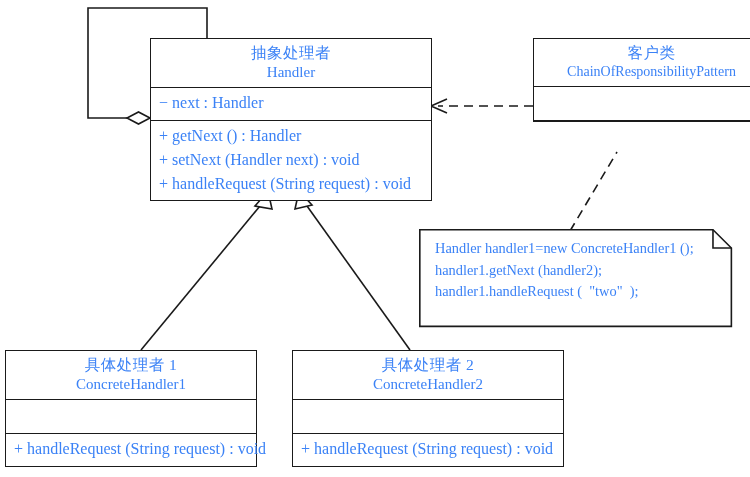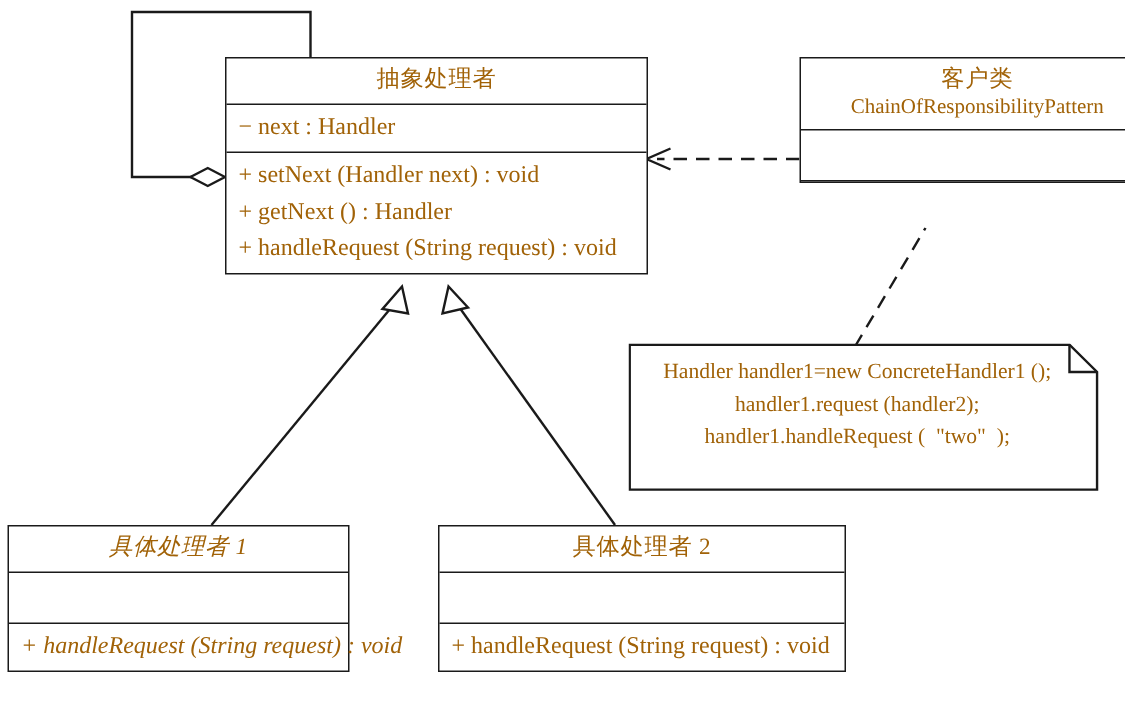--- a/index.html
+++ b/index.html
@@ -14,7 +14,7 @@
     background: #ffffff;
     overflow: hidden;
     font-family: "Liberation Serif", "DejaVu Serif", serif;
-    color: #a16207;
+    color: #3b82f6;
   }
   svg.edges {
     position: absolute;

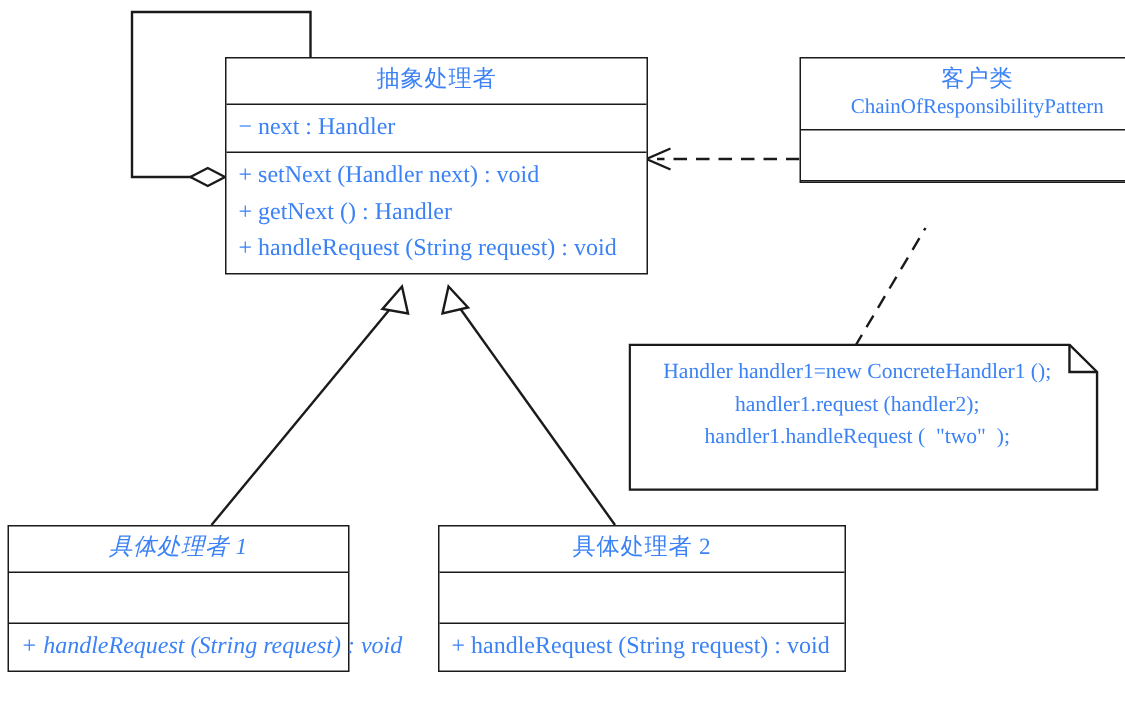--- a/index.html
+++ b/index.html
@@ -126,6 +126,7 @@
   <div class="uml-class" style="left:150px; top:38px; width:282px;">
     <div class="cls-header">
       <div class="cls-cn">抽象处理者</div>
+      <div class="cls-en">Handler</div>
     </div>
     <div class="cls-attrs">
       <div class="member">− next : Handler</div>

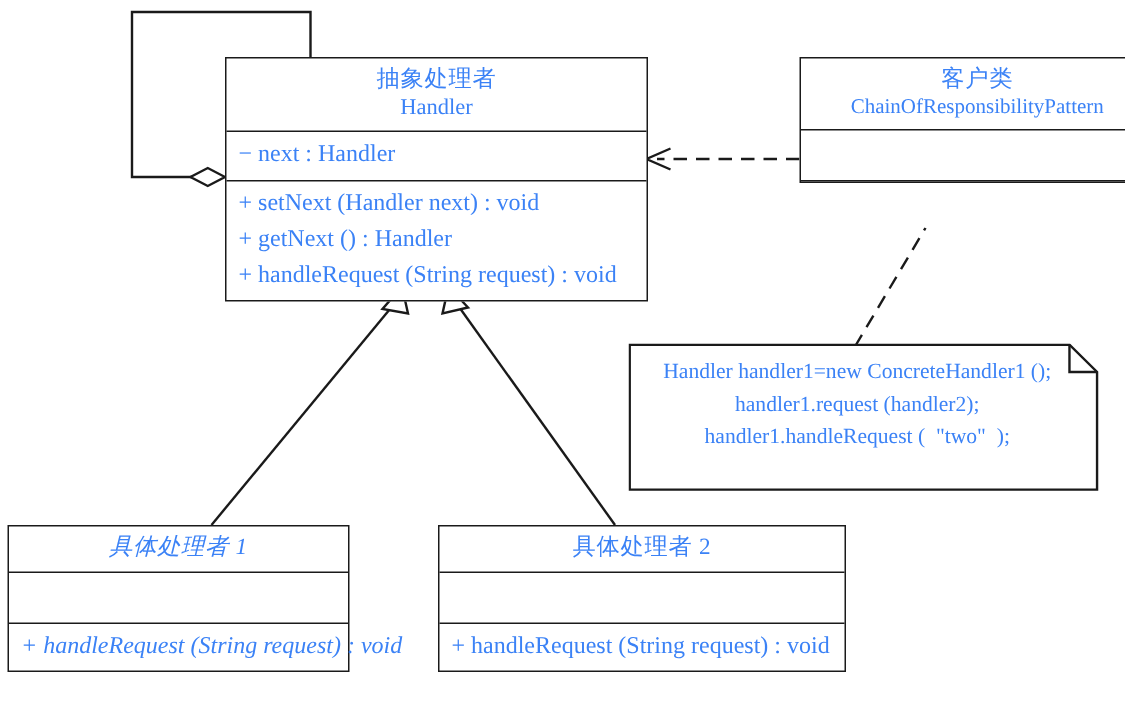--- a/index.html
+++ b/index.html
@@ -132,8 +132,8 @@
       <div class="member">− next : Handler</div>
     </div>
     <div class="cls-ops">
+      <div class="member">+ getNext () : Handler</div>
       <div class="member">+ setNext (Handler next) : void</div>
-      <div class="member">+ getNext () : Handler</div>
       <div class="member">+ handleRequest (String request) : void</div>
     </div>
   </div>

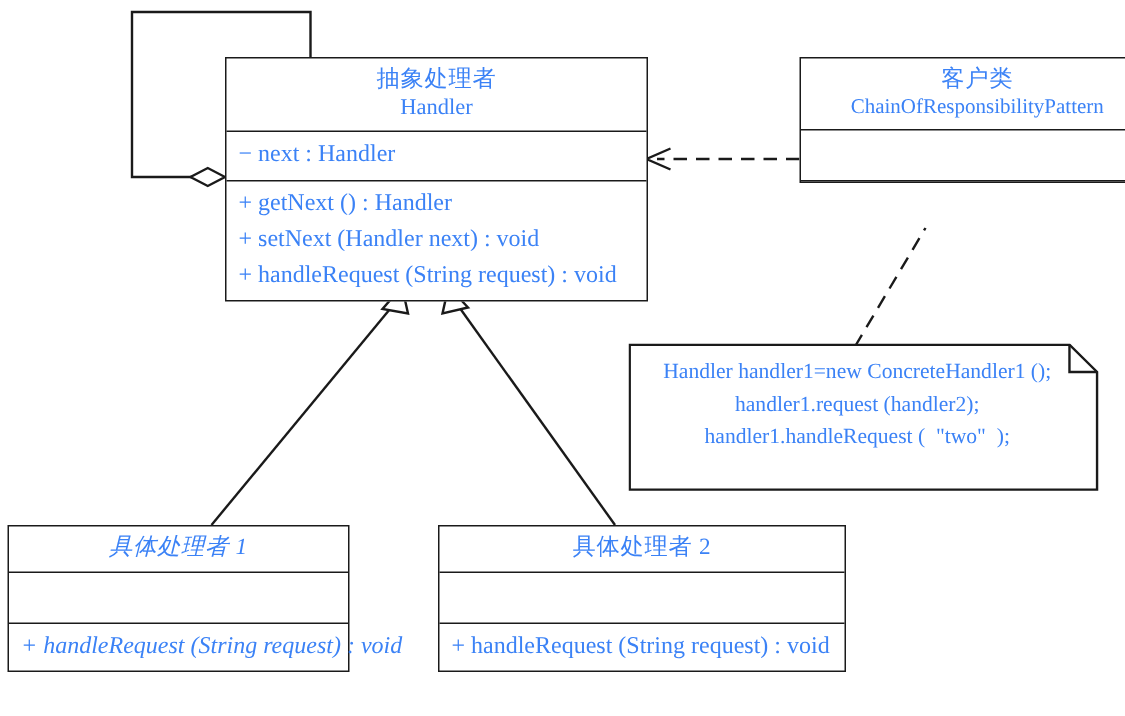--- a/index.html
+++ b/index.html
@@ -75,8 +75,7 @@
   .note-body {
     position: absolute;
     left: 0; top: 0; right: 0; bottom: 0;
-    padding: 7px 10px 6px 2px;
-    text-align: center;
+    padding: 7px 10px 6px 14px;
   }
   .note-line {
     font-size: 14.4px;

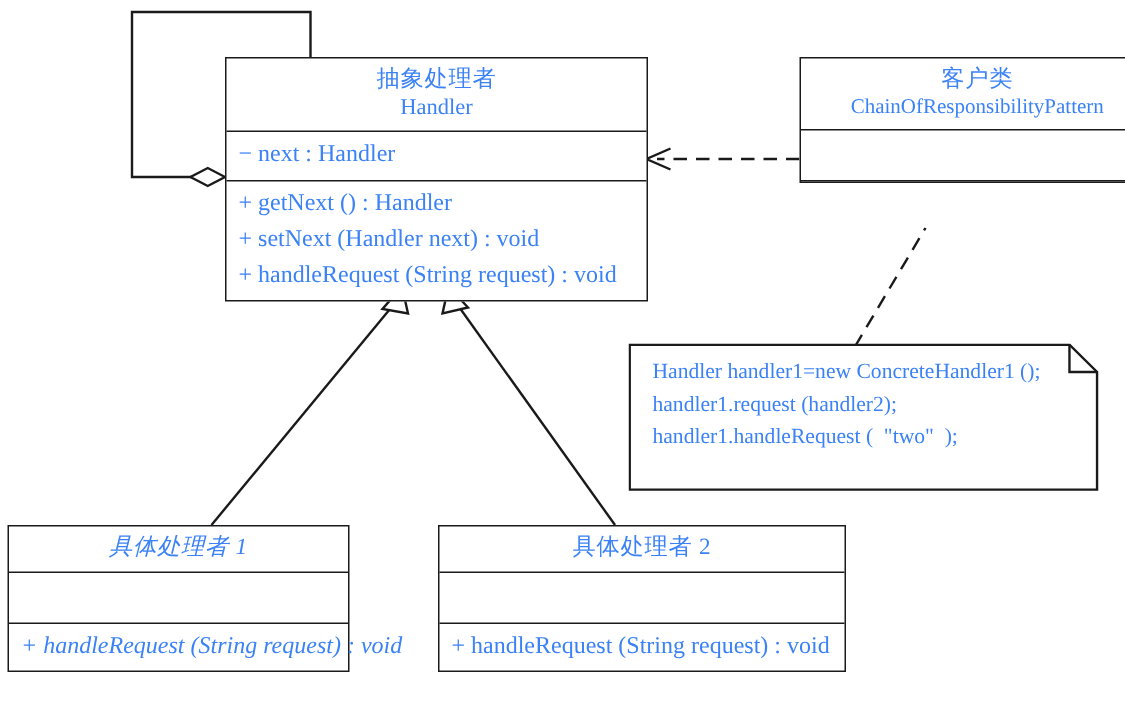--- a/index.html
+++ b/index.html
@@ -152,7 +152,7 @@
     </svg>
     <div class="note-body">
       <div class="note-line">Handler handler1=new ConcreteHandler1 ();</div>
-      <div class="note-line">handler1.request (handler2);</div>
+      <div class="note-line">handler1.getNext (handler2);</div>
       <div class="note-line">handler1.handleRequest (  "two"  );</div>
     </div>
   </div>

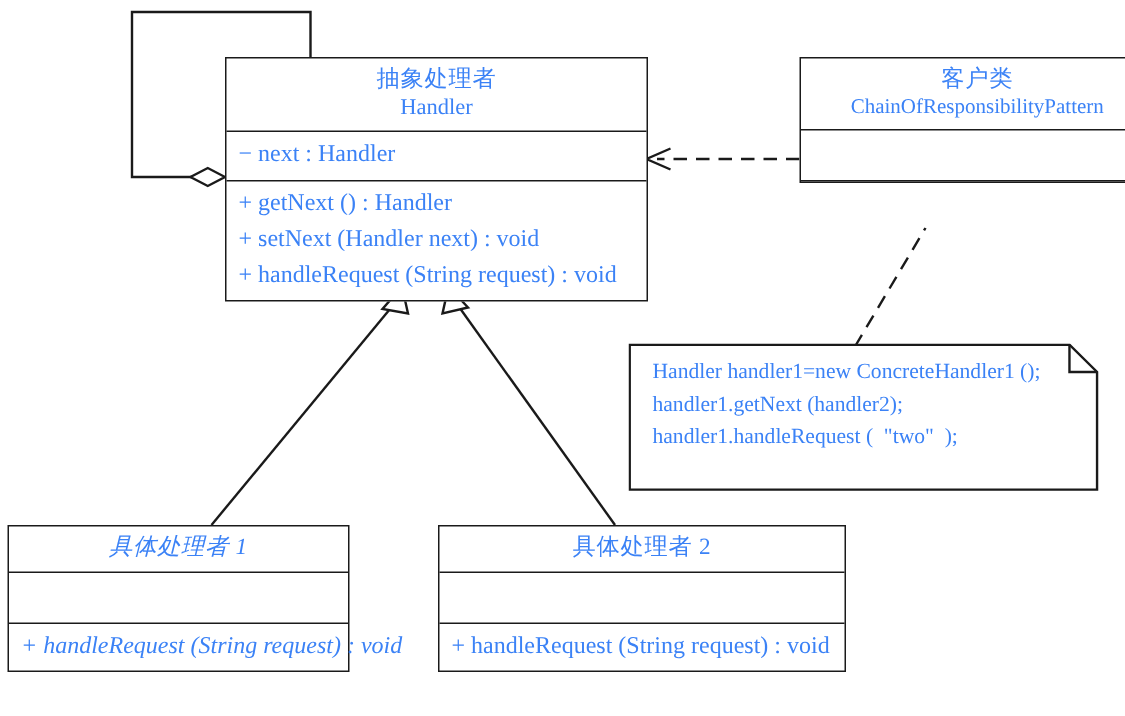--- a/index.html
+++ b/index.html
@@ -157,7 +157,7 @@
     </div>
   </div>
 
-  <div class="uml-class" style="left:5px; top:350px; width:228px;font-style:italic;">
+  <div class="uml-class" style="left:5px; top:350px; width:252px;">
     <div class="cls-header">
       <div class="cls-cn">具体处理者 1</div>
     </div>

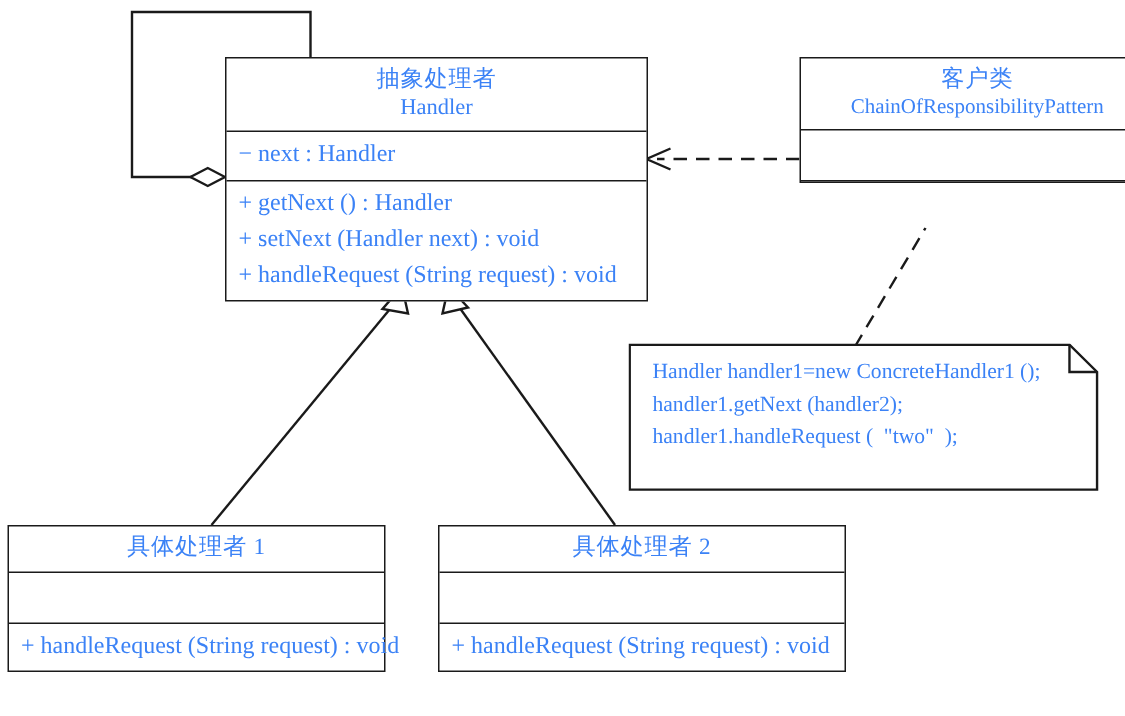--- a/index.html
+++ b/index.html
@@ -160,6 +160,7 @@
   <div class="uml-class" style="left:5px; top:350px; width:252px;">
     <div class="cls-header">
       <div class="cls-cn">具体处理者 1</div>
+      <div class="cls-en">ConcreteHandler1</div>
     </div>
     <div class="cls-attrs empty-compartment" style="height:34px;"></div>
     <div class="cls-ops">

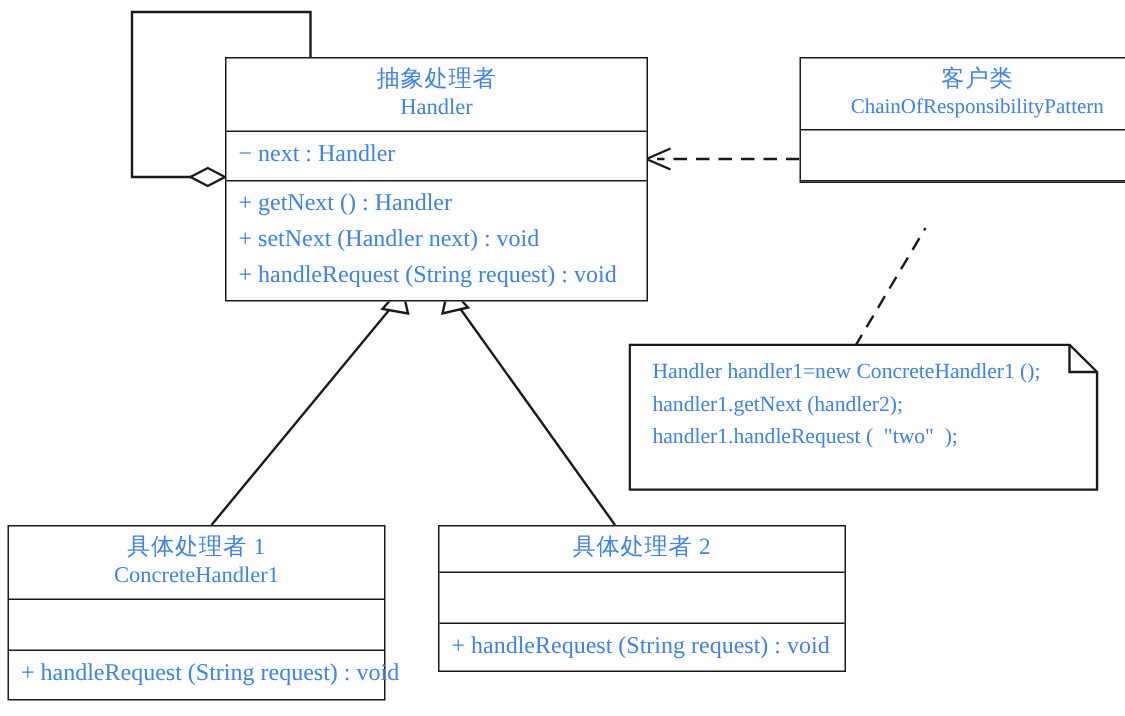--- a/index.html
+++ b/index.html
@@ -171,6 +171,7 @@
   <div class="uml-class" style="left:292px; top:350px; width:272px;">
     <div class="cls-header">
       <div class="cls-cn">具体处理者 2</div>
+      <div class="cls-en">ConcreteHandler2</div>
     </div>
     <div class="cls-attrs empty-compartment" style="height:34px;"></div>
     <div class="cls-ops">

